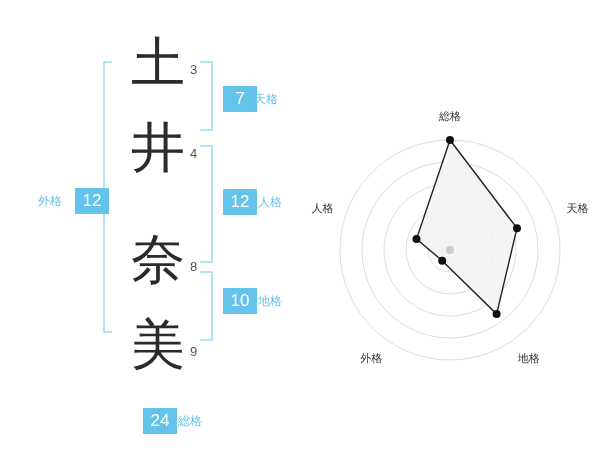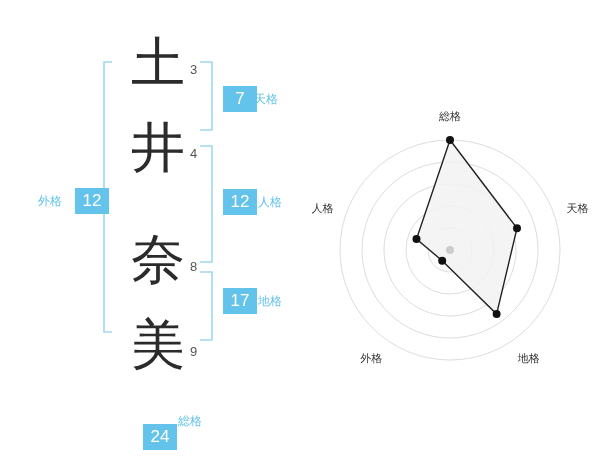--- a/index.html
+++ b/index.html
@@ -139,7 +139,7 @@
     <div class="chip chip-jin">12</div>
     <div class="chip-label lbl-jin">人格</div>
 
-    <div class="chip chip-chi">17</div>
+    <div class="chip chip-chi">10</div>
     <div class="chip-label lbl-chi">地格</div>
 
     <div class="chip chip-gai">12</div>

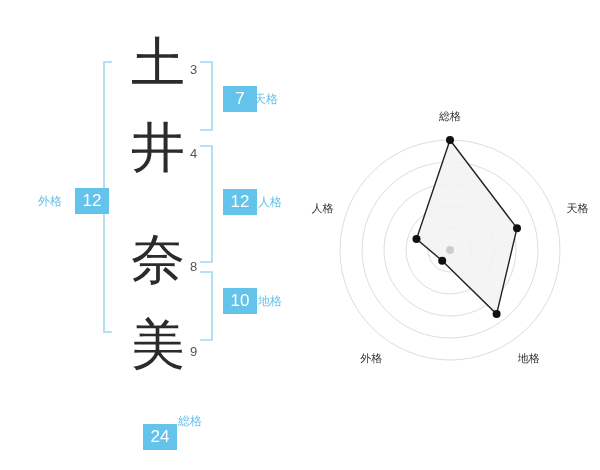--- a/index.html
+++ b/index.html
@@ -86,7 +86,7 @@
   .chip-gai   { left: 75px; top: 188px; }
   .lbl-gai    { left: 38px; top: 188px; }
 
-  .chip-sou   { left: 143px; top: 424px; }
+  .chip-sou   { left: 143px; top: 408px; }
   .lbl-sou    { left: 178px; top: 408px; }
 
   

